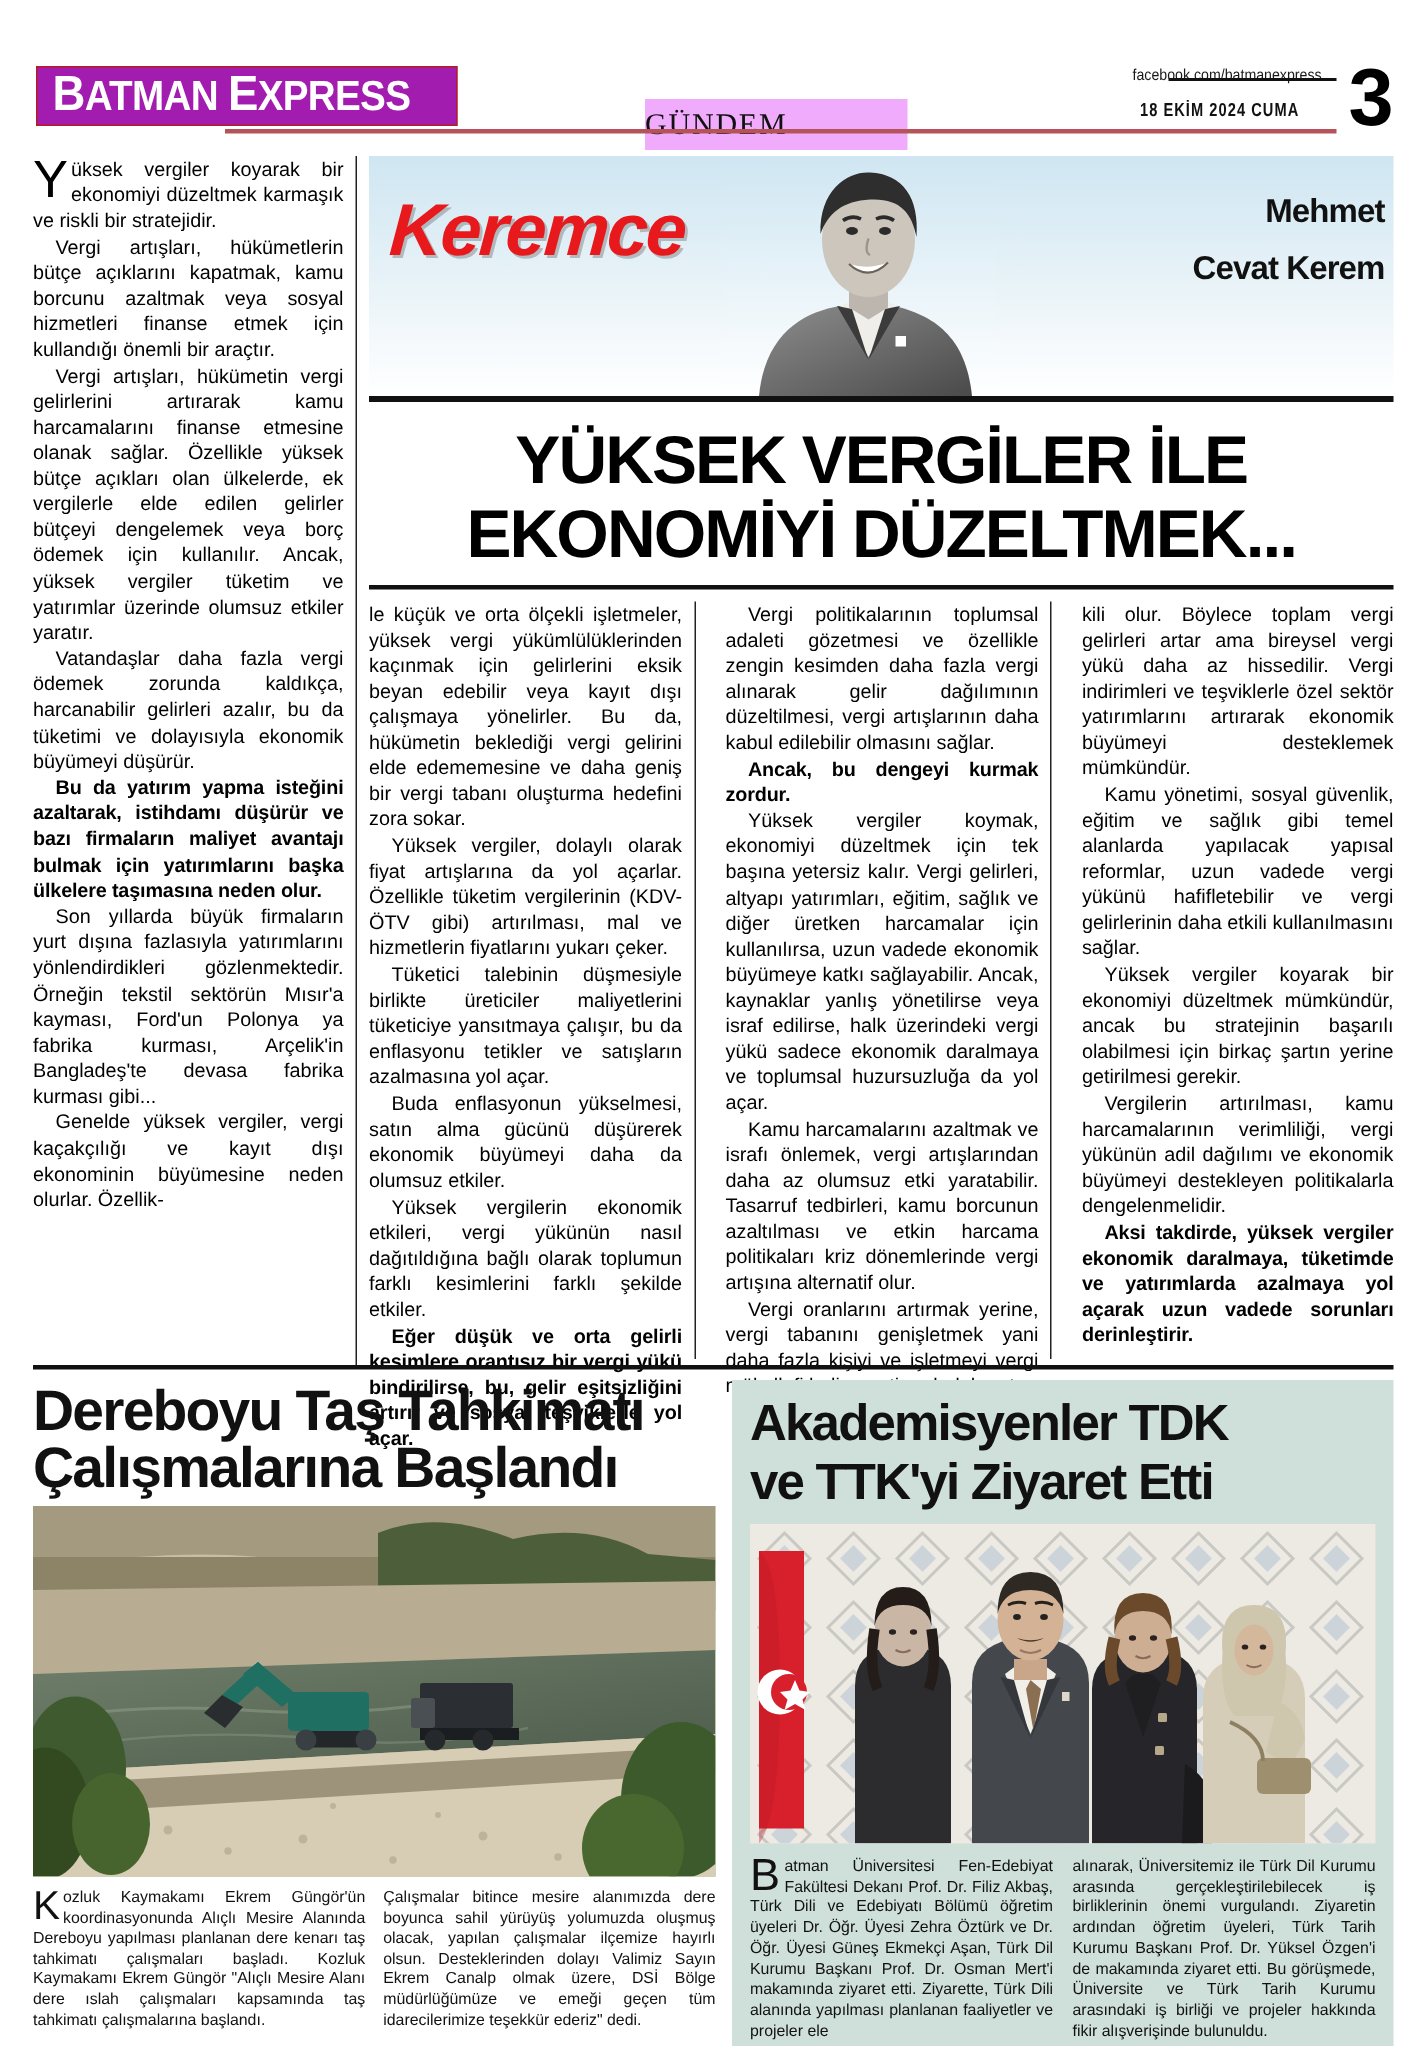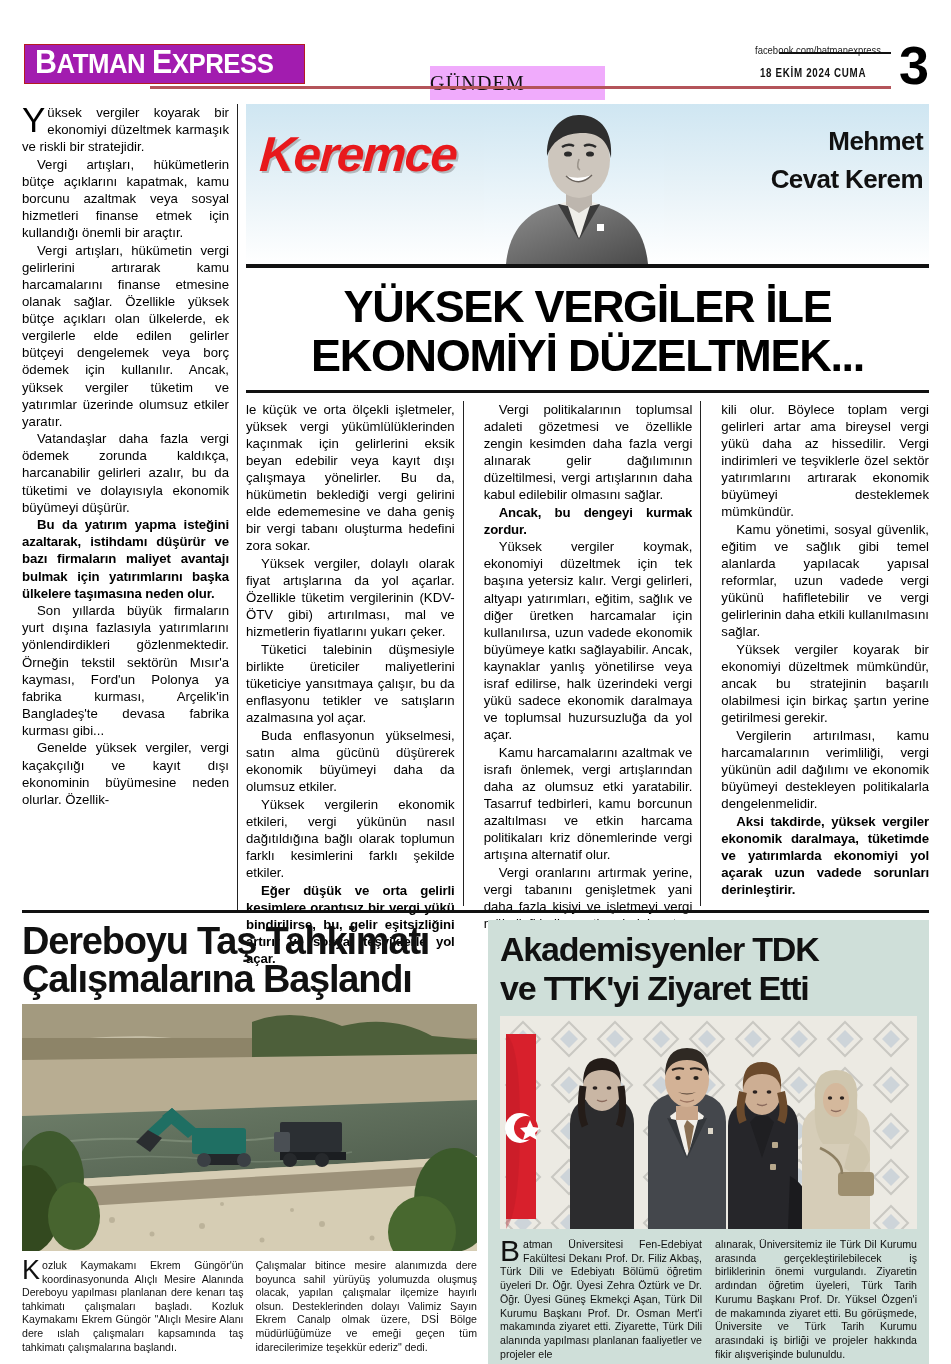--- a/index.html
+++ b/index.html
@@ -144,7 +144,7 @@
   .kerem-byline {
     position: absolute; right: 6px; top: 18px;
     text-align: right;
-    font-size: 26px; line-height: 38px;
+    font-size: 22px; line-height: 38px;
     font-weight: bold; color: #111;
     font-family: "Liberation Sans", sans-serif;
     letter-spacing: -0.6px;

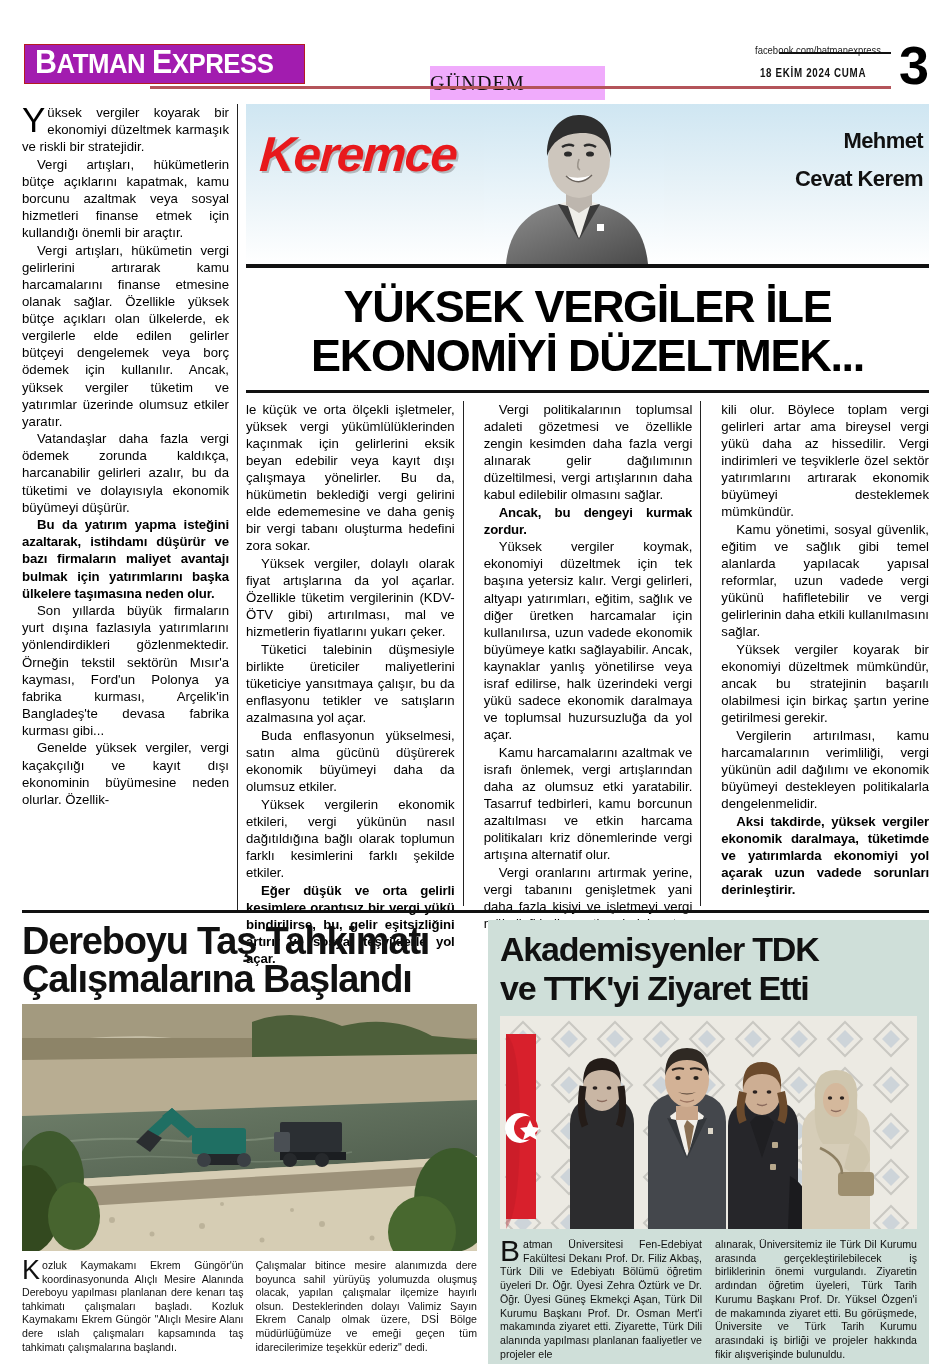--- a/index.html
+++ b/index.html
@@ -366,7 +366,7 @@
               <p class="body-p">Kamu yönetimi, sosyal güvenlik, eğitim ve sağlık gibi temel alanlarda yapılacak yapısal reformlar, uzun vadede vergi yükünü hafifletebilir ve vergi gelirlerinin daha etkili kullanılmasını sağlar.</p>
               <p class="body-p">Yüksek vergiler koyarak bir ekonomiyi düzeltmek mümkündür, ancak bu stratejinin başarılı olabilmesi için birkaç şartın yerine getirilmesi gerekir.</p>
               <p class="body-p">Vergilerin artırılması, kamu harcamalarının verimliliği, vergi yükünün adil dağılımı ve ekonomik büyümeyi destekleyen politikalarla dengelenmelidir.</p>
-              <p class="body-p b">Aksi takdirde, yüksek vergiler ekonomik daralmaya, tüketimde ve yatırımlarda ekonomiyi yol açarak uzun vadede sorunları derinleştirir.</p>
+              <p class="body-p b">Aksi takdirde, yüksek vergiler ekonomik daralmaya, tüketimde ve yatırımlarda azalmaya yol açarak uzun vadede sorunları derinleştirir.</p>
             </div>
           </div>
       </div>

